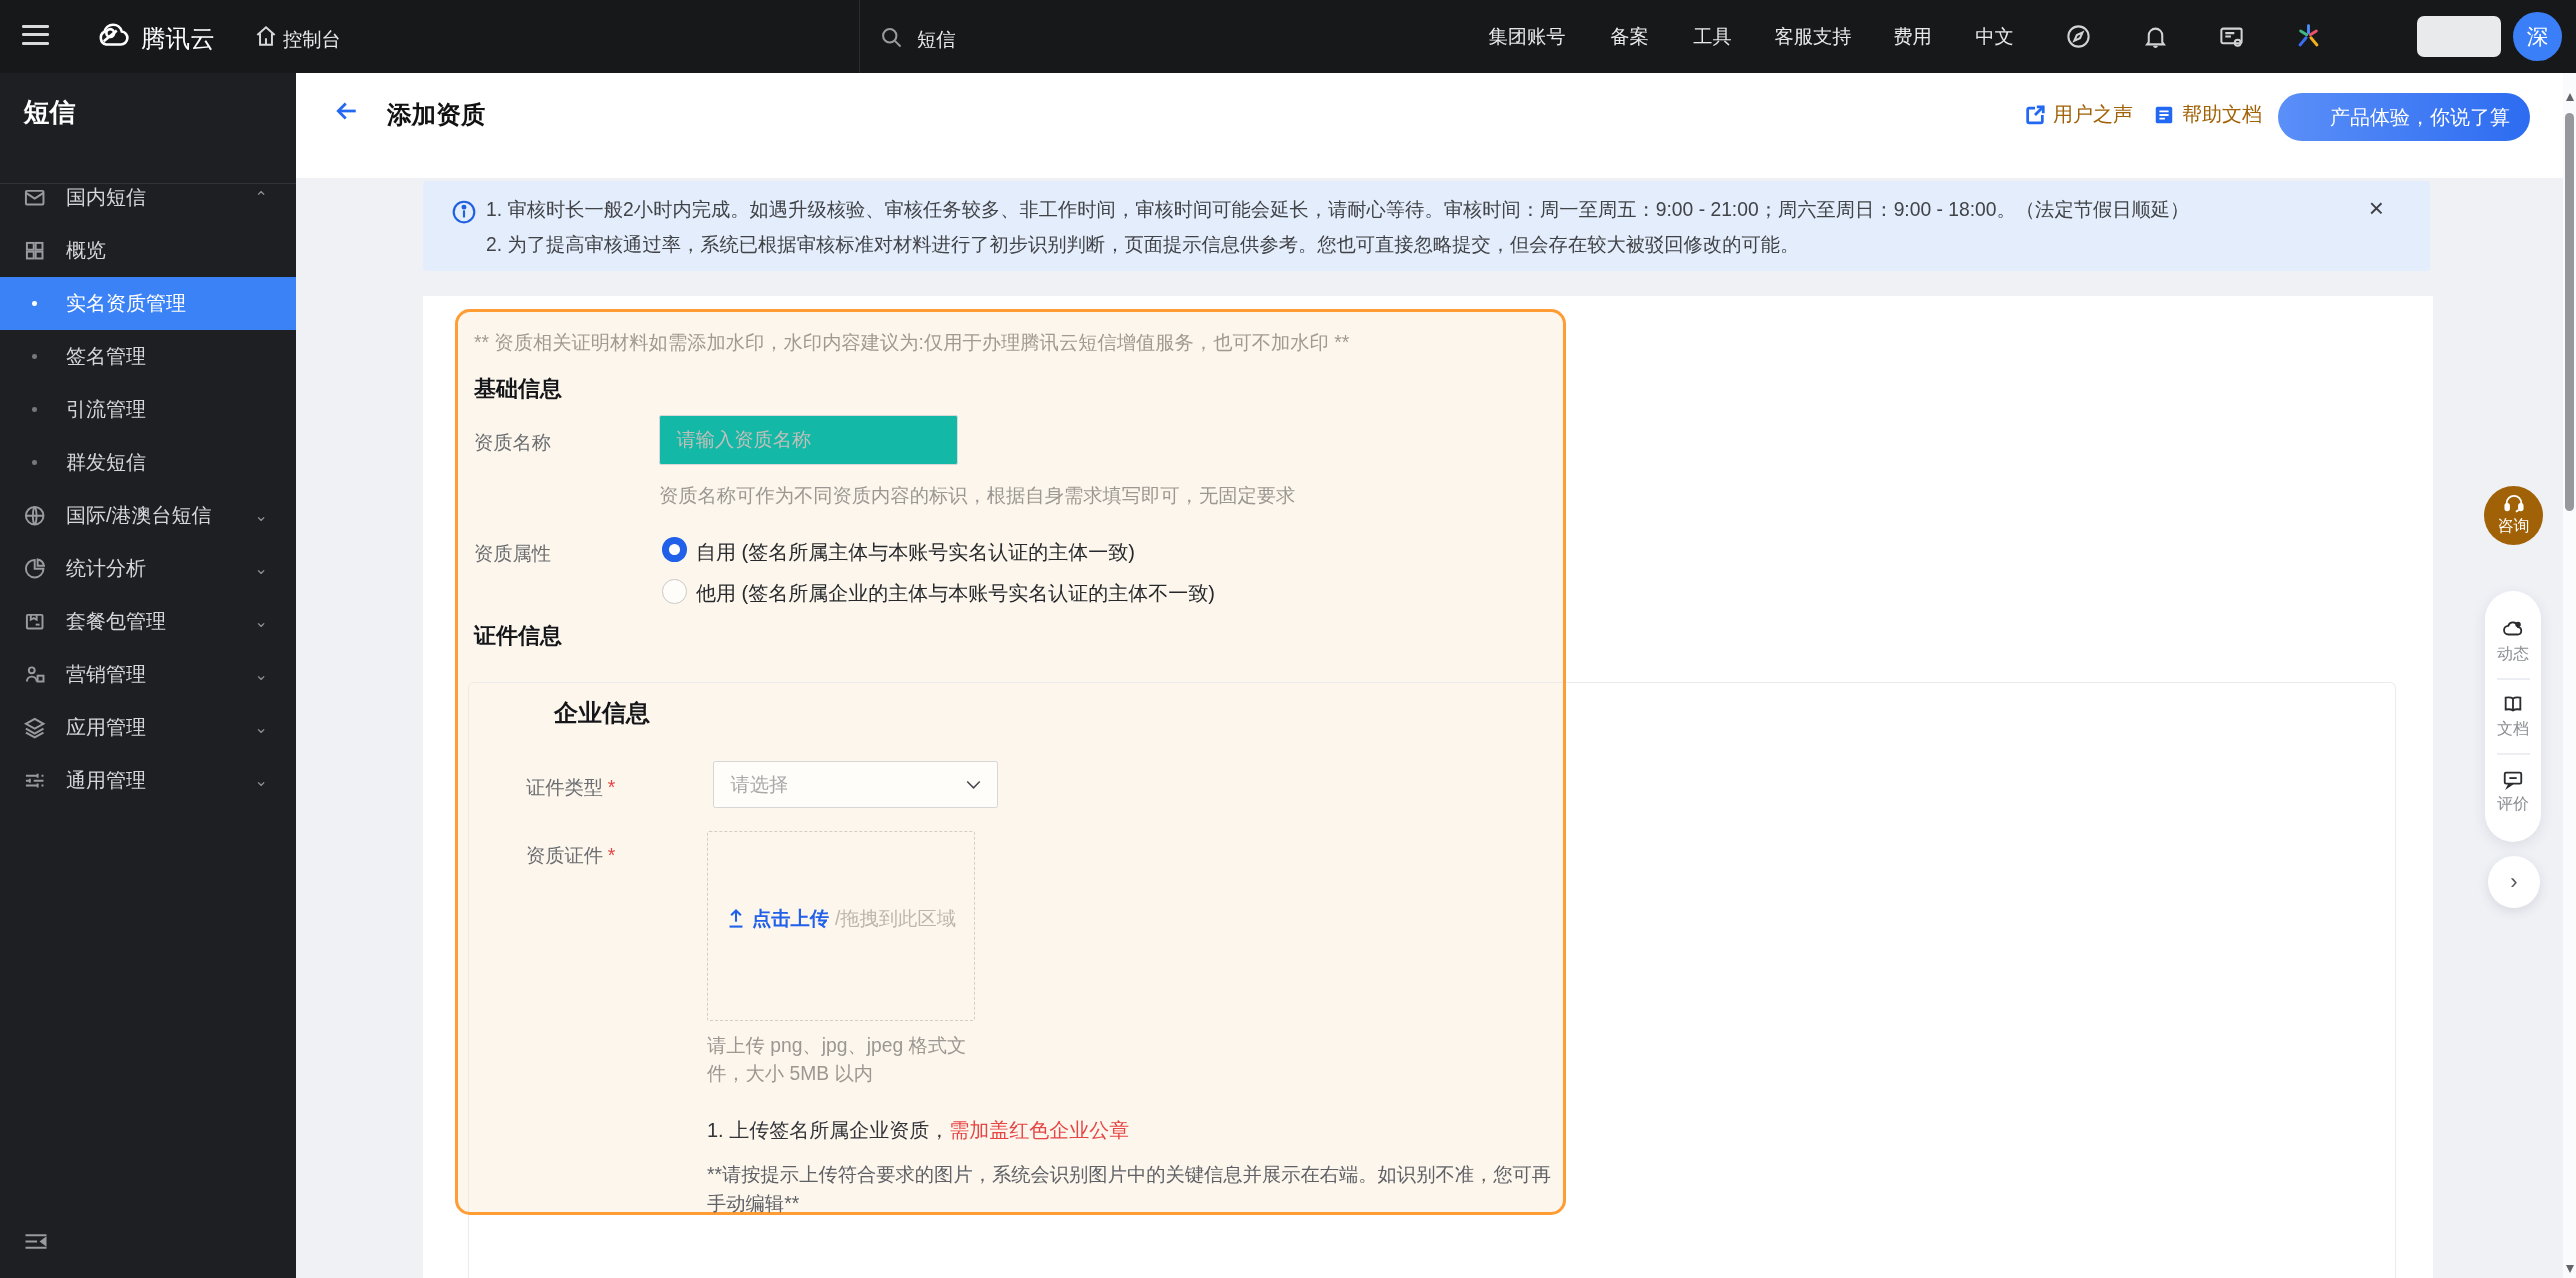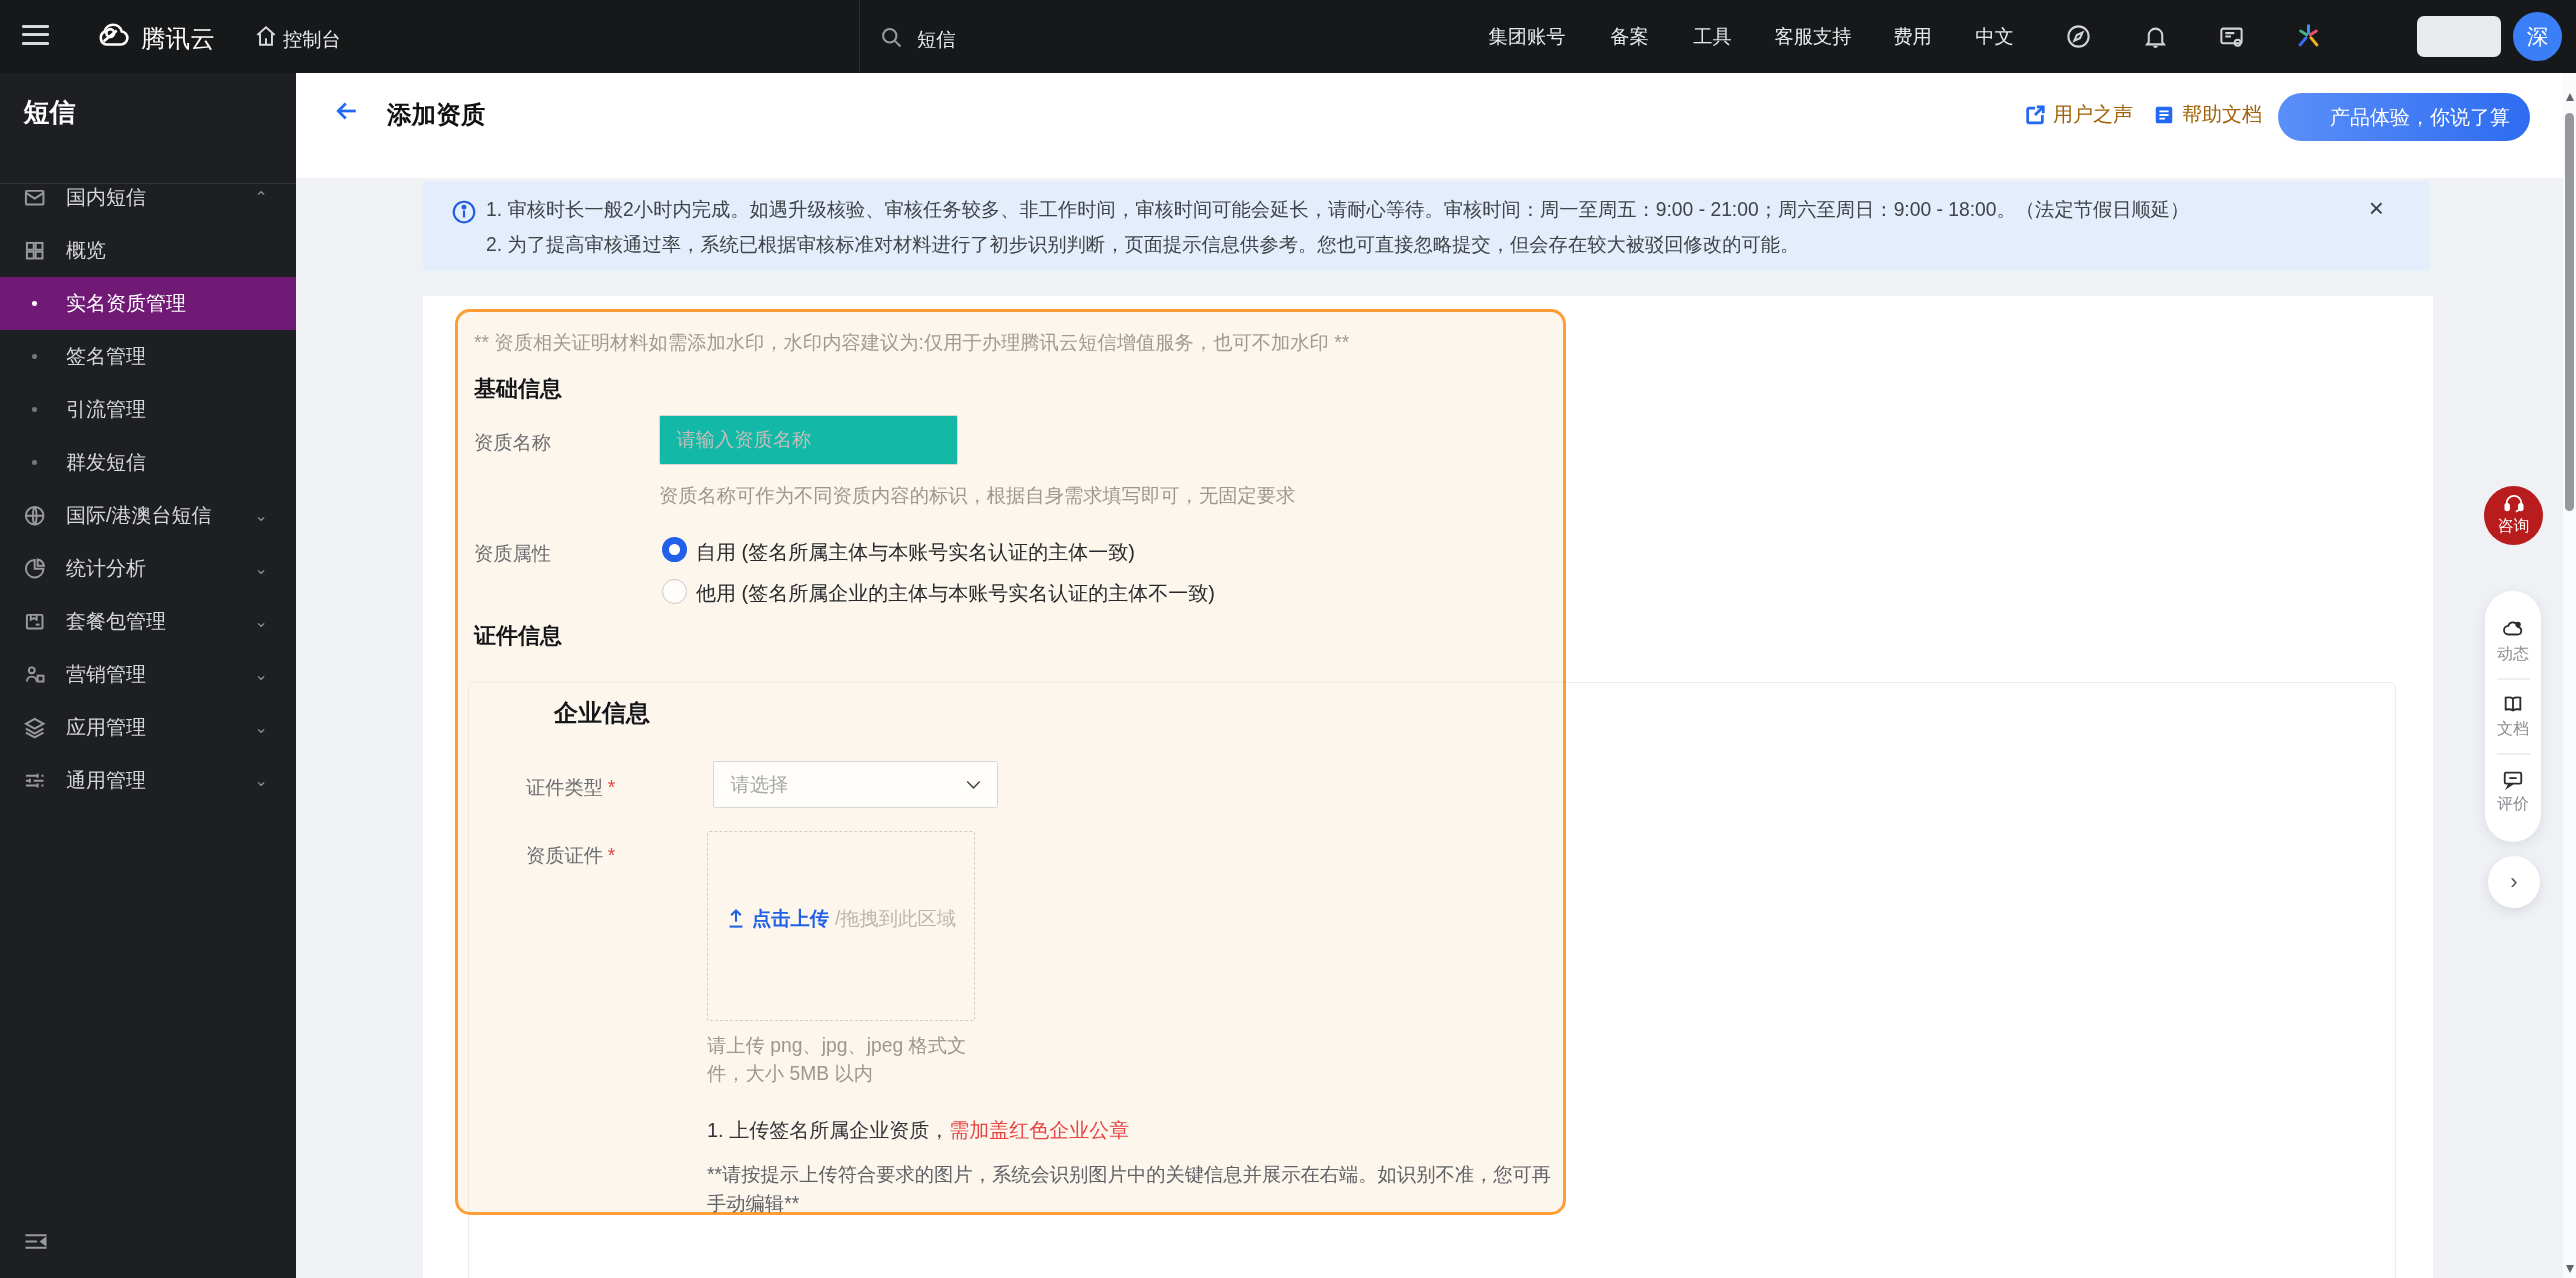--- a/index.html
+++ b/index.html
@@ -28,7 +28,7 @@
   .side-row .slabel{position:absolute;left:66px;white-space:nowrap;}
   .side-row .chev{position:absolute;right:28px;color:#8b8c90;font-size:16.4px;}
   .side-row.sub .bullet{position:absolute;left:32px;width:4.7px;height:4.7px;border-radius:50%;background:#77787c;}
-  .side-row.selected{background:#701a75;color:#fff;}
+  .side-row.selected{background:#3b82f6;color:#fff;}
   .side-row.selected .bullet{background:#fff;}
   .collapse-btn{position:absolute;left:23.4px;bottom:26px;width:26px;height:21px;color:#9a9b9f;cursor:pointer;}
 

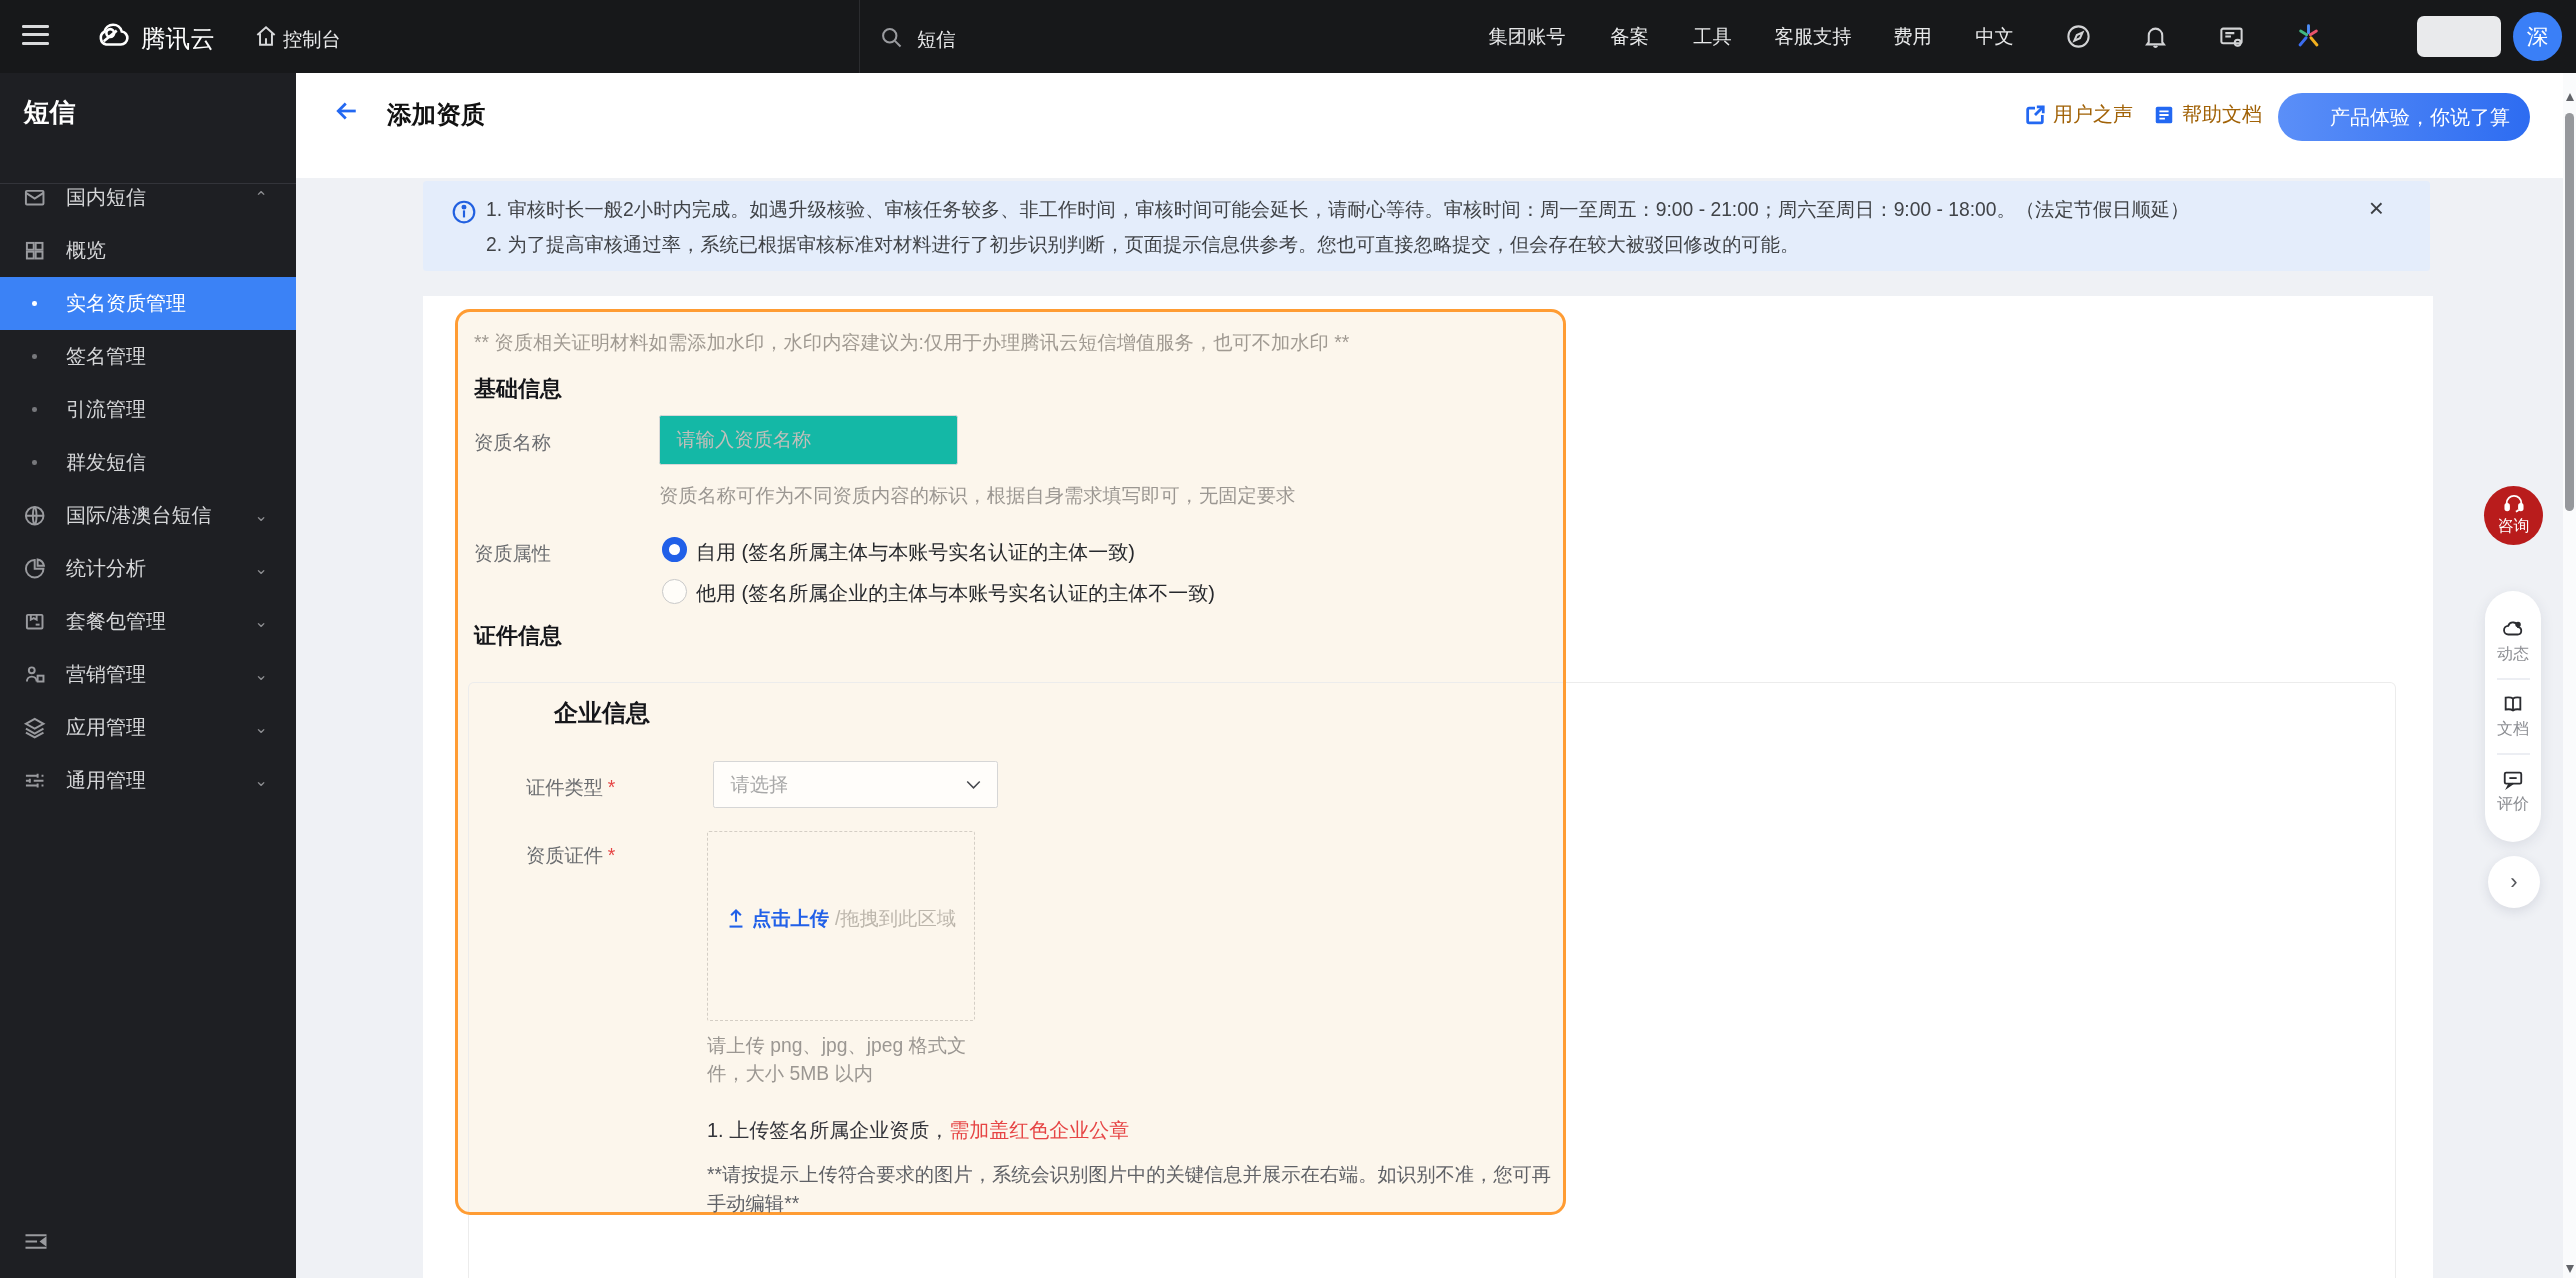--- a/index.html
+++ b/index.html
@@ -85,7 +85,7 @@
   .arrow-tail{position:absolute;left:1668px;top:673px;width:81px;height:33px;background:#ff9a2e;}
 
   
-  .consult-btn{position:absolute;left:2484px;top:486px;width:59px;height:59px;border-radius:50%;background:#b91c1c;
+  .consult-btn{position:absolute;left:2484px;top:486px;width:59px;height:59px;border-radius:50%;background:#a16207;
                display:flex;flex-direction:column;align-items:center;justify-content:center;color:#fff;cursor:pointer;z-index:20;}
   .consult-btn .clabel{font-size:16px;margin-top:1.2px;}
   .floatpill{position:absolute;left:2485px;top:591px;width:56px;height:251px;border-radius:28px;background:#fff;

